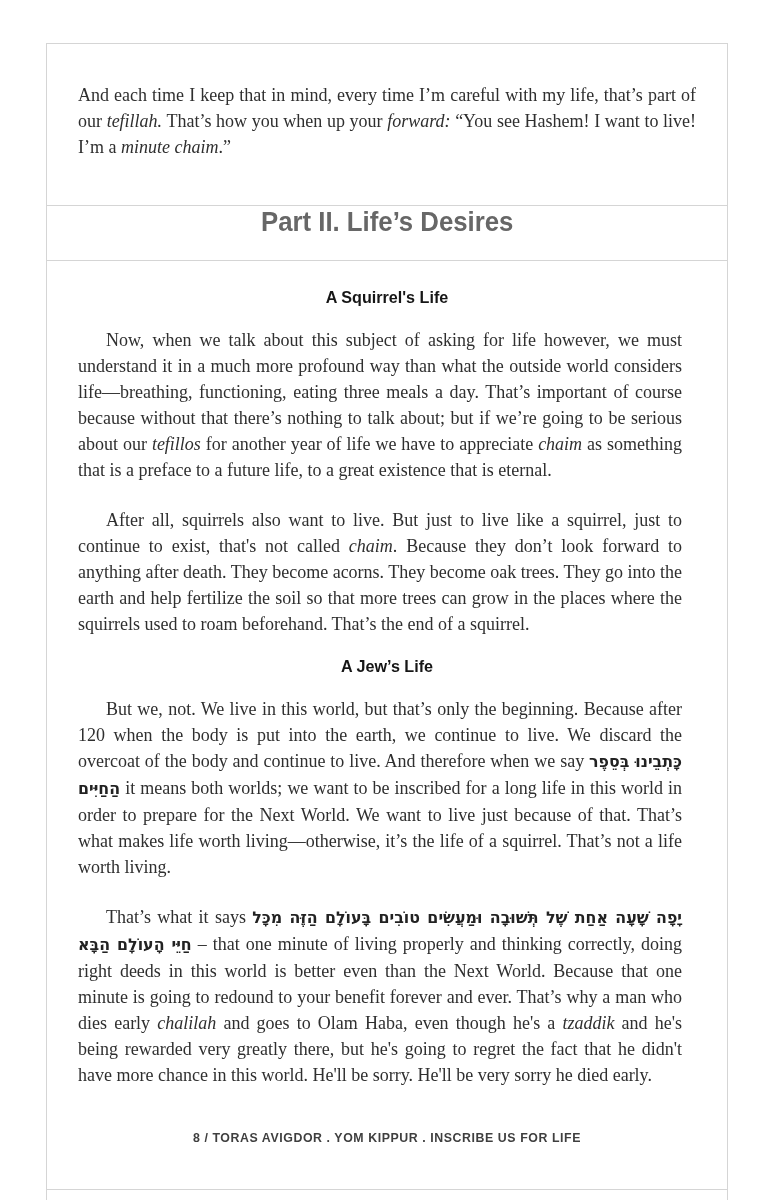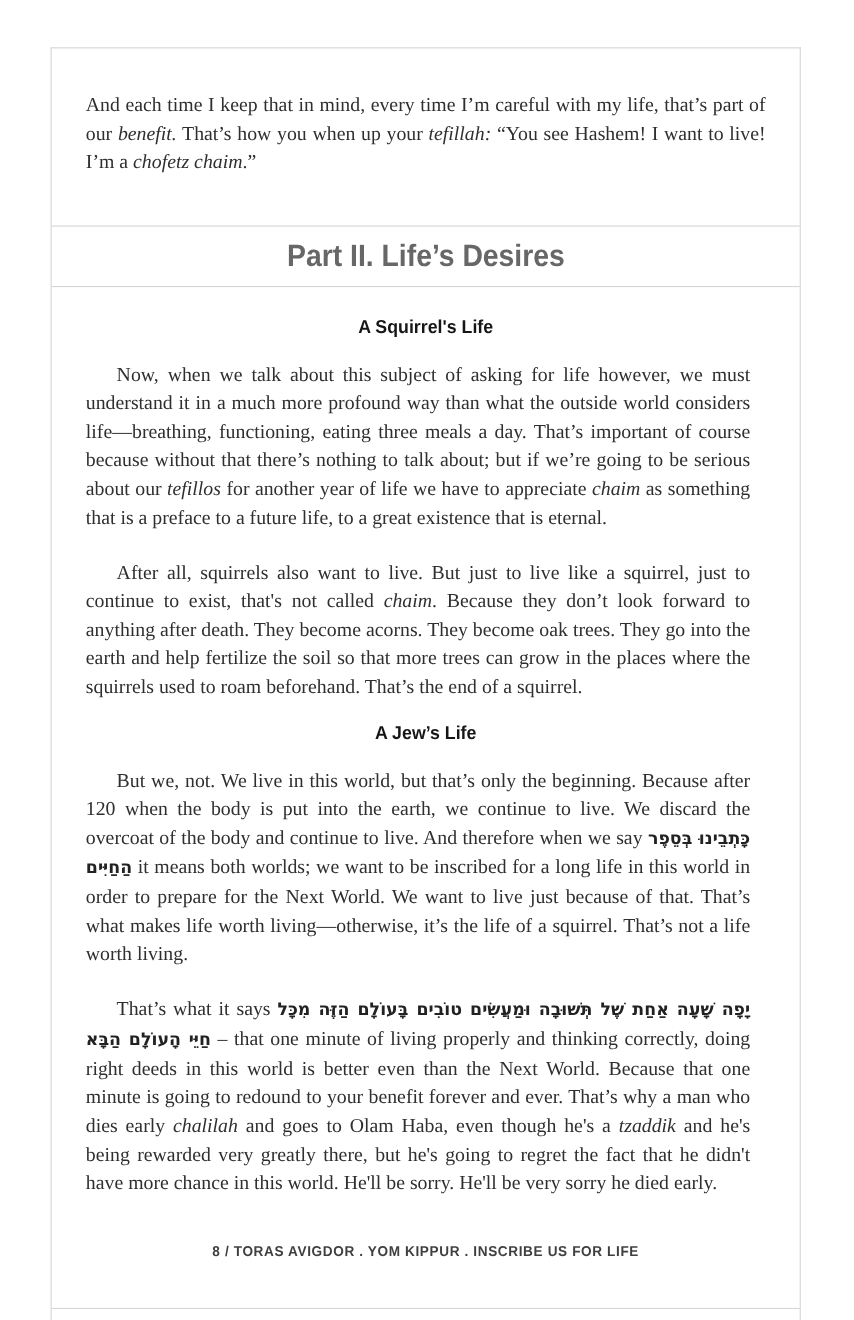--- a/index.html
+++ b/index.html
@@ -104,7 +104,7 @@
 
 <div class="page">
 
-  <p class="intro-paragraph"><span>And each time I keep that in mind, every time I’m careful with my life, that’s part of our </span><span class="seg-italic">benefit.</span><span> That’s how you when up your </span><span class="seg-italic">tefillah:</span><span> “You see Hashem! I want to live! I’m a </span><span class="seg-italic">chofetz chaim</span><span>.”</span></p>
+  <p class="intro-paragraph"><span>And each time I keep that in mind, every time I’m careful with my life, that’s part of our </span><span class="seg-italic">tefillah.</span><span> That’s how you when up your </span><span class="seg-italic">tefillah:</span><span> “You see Hashem! I want to live! I’m a </span><span class="seg-italic">chofetz chaim</span><span>.”</span></p>
 
   <div class="section-band">
     <div class="section-title">Part II. Life’s Desires</div>

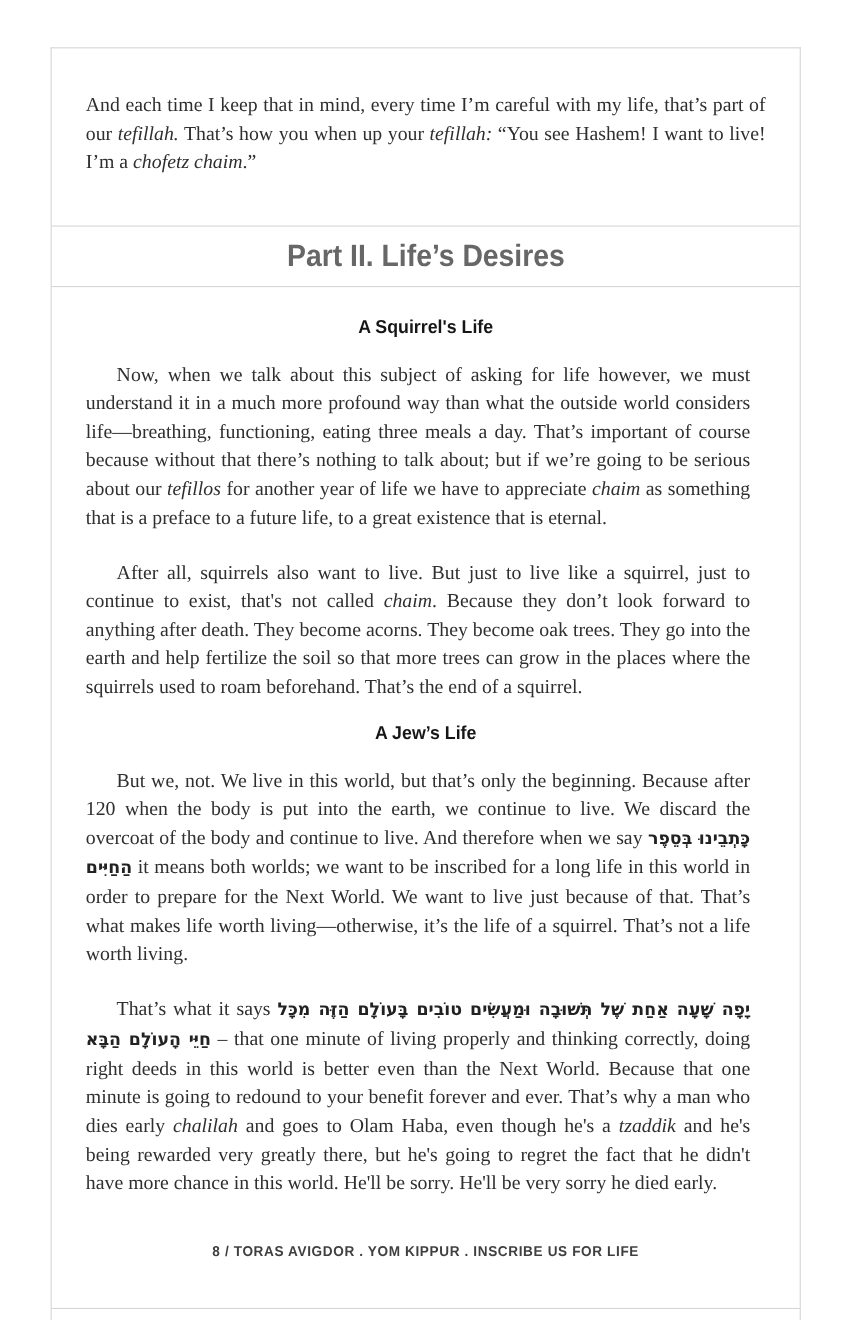--- a/index.html
+++ b/index.html
@@ -104,7 +104,7 @@
 
 <div class="page">
 
-  <p class="intro-paragraph"><span>And each time I keep that in mind, every time I’m careful with my life, that’s part of our </span><span class="seg-italic">tefillah.</span><span> That’s how you when up your </span><span class="seg-italic">tefillah:</span><span> “You see Hashem! I want to live! I’m a </span><span class="seg-italic">chofetz chaim</span><span>.”</span></p>
+  <p class="intro-paragraph"><span>And each time I keep that in mind, every time I’m careful with my life, that’s part of our </span><span class="seg-italic">tefillah.</span><span> That’s how you when up your </span><span class="seg-italic">forward:</span><span> “You see Hashem! I want to live! I’m a </span><span class="seg-italic">chofetz chaim</span><span>.”</span></p>
 
   <div class="section-band">
     <div class="section-title">Part II. Life’s Desires</div>

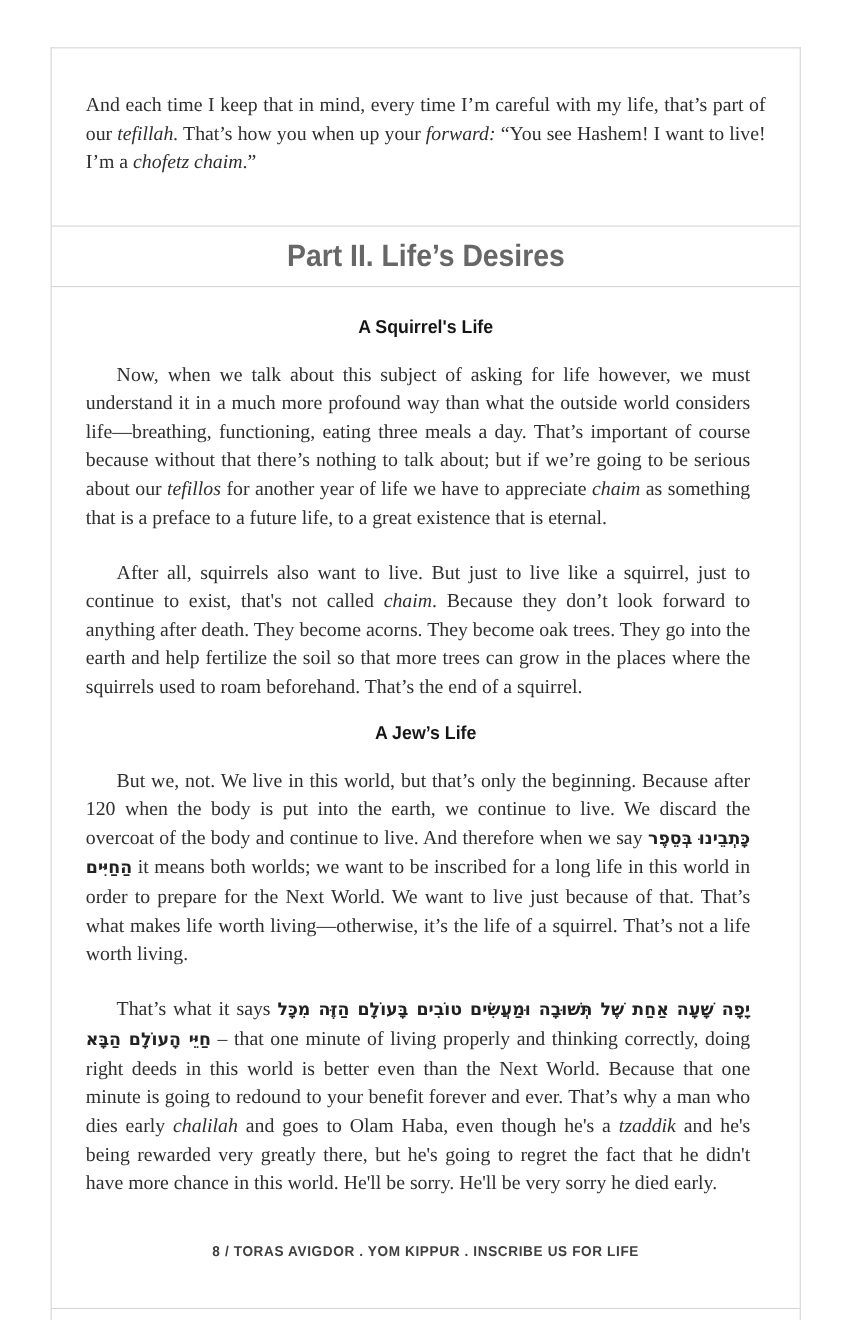--- a/index.html
+++ b/index.html
@@ -104,7 +104,7 @@
 
 <div class="page">
 
-  <p class="intro-paragraph"><span>And each time I keep that in mind, every time I’m careful with my life, that’s part of our </span><span class="seg-italic">tefillah.</span><span> That’s how you when up your </span><span class="seg-italic">forward:</span><span> “You see Hashem! I want to live! I’m a </span><span class="seg-italic">chofetz chaim</span><span>.”</span></p>
+  <p class="intro-paragraph"><span>And each time I keep that in mind, every time I’m careful with my life, that’s part of our </span><span class="seg-italic">tefillah.</span><span> That’s how you when up your </span><span class="seg-italic">forward:</span><span> “You see Hashem! I want to live! I’m a </span><span class="seg-italic">minute chaim</span><span>.”</span></p>
 
   <div class="section-band">
     <div class="section-title">Part II. Life’s Desires</div>

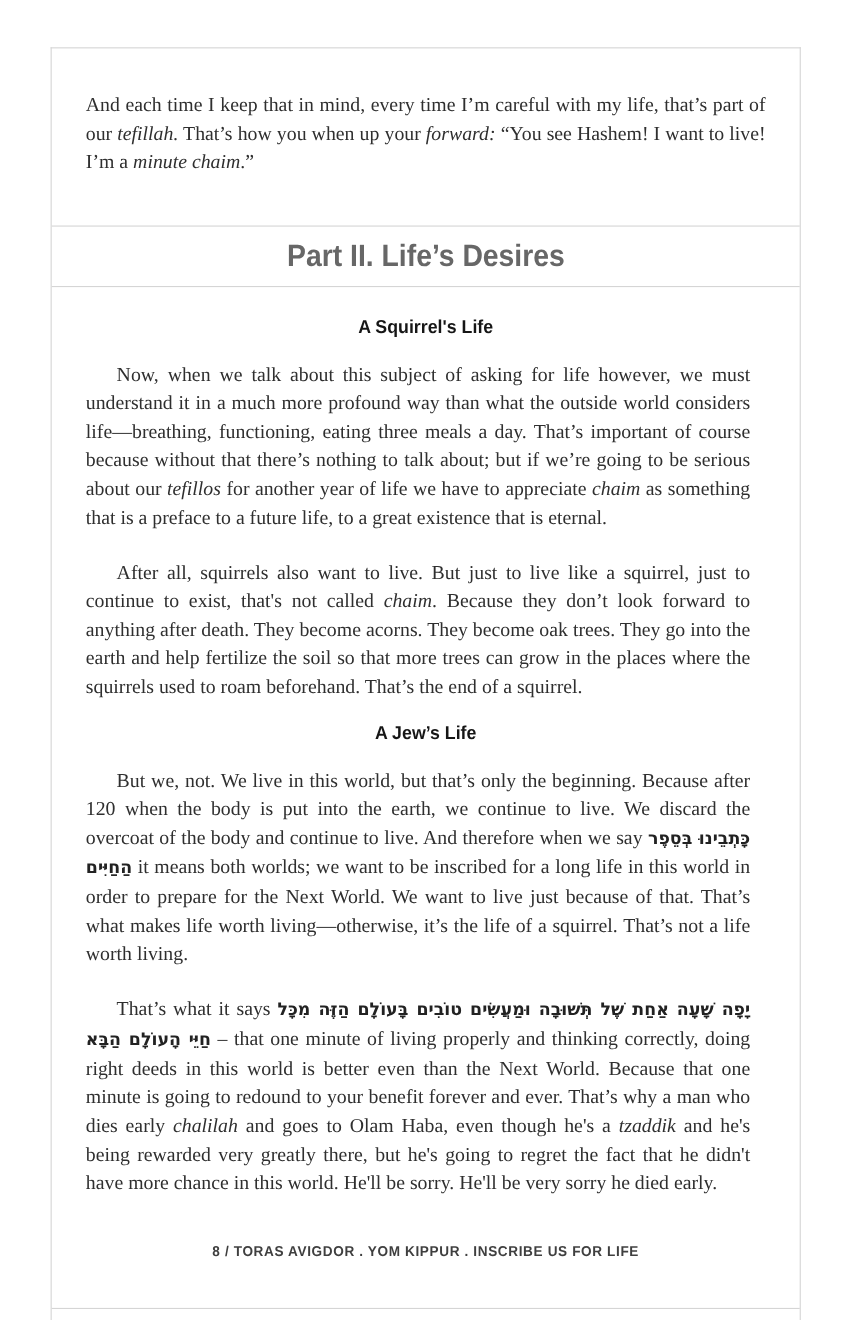--- a/index.html
+++ b/index.html
@@ -38,7 +38,7 @@
     border-top: 1px solid #d5d5d5;
     border-bottom: 1px solid #d5d5d5;
     display: flex;
-    align-items: center;
+    align-items: flex-start;
     justify-content: center;
   }
   .section-title {

